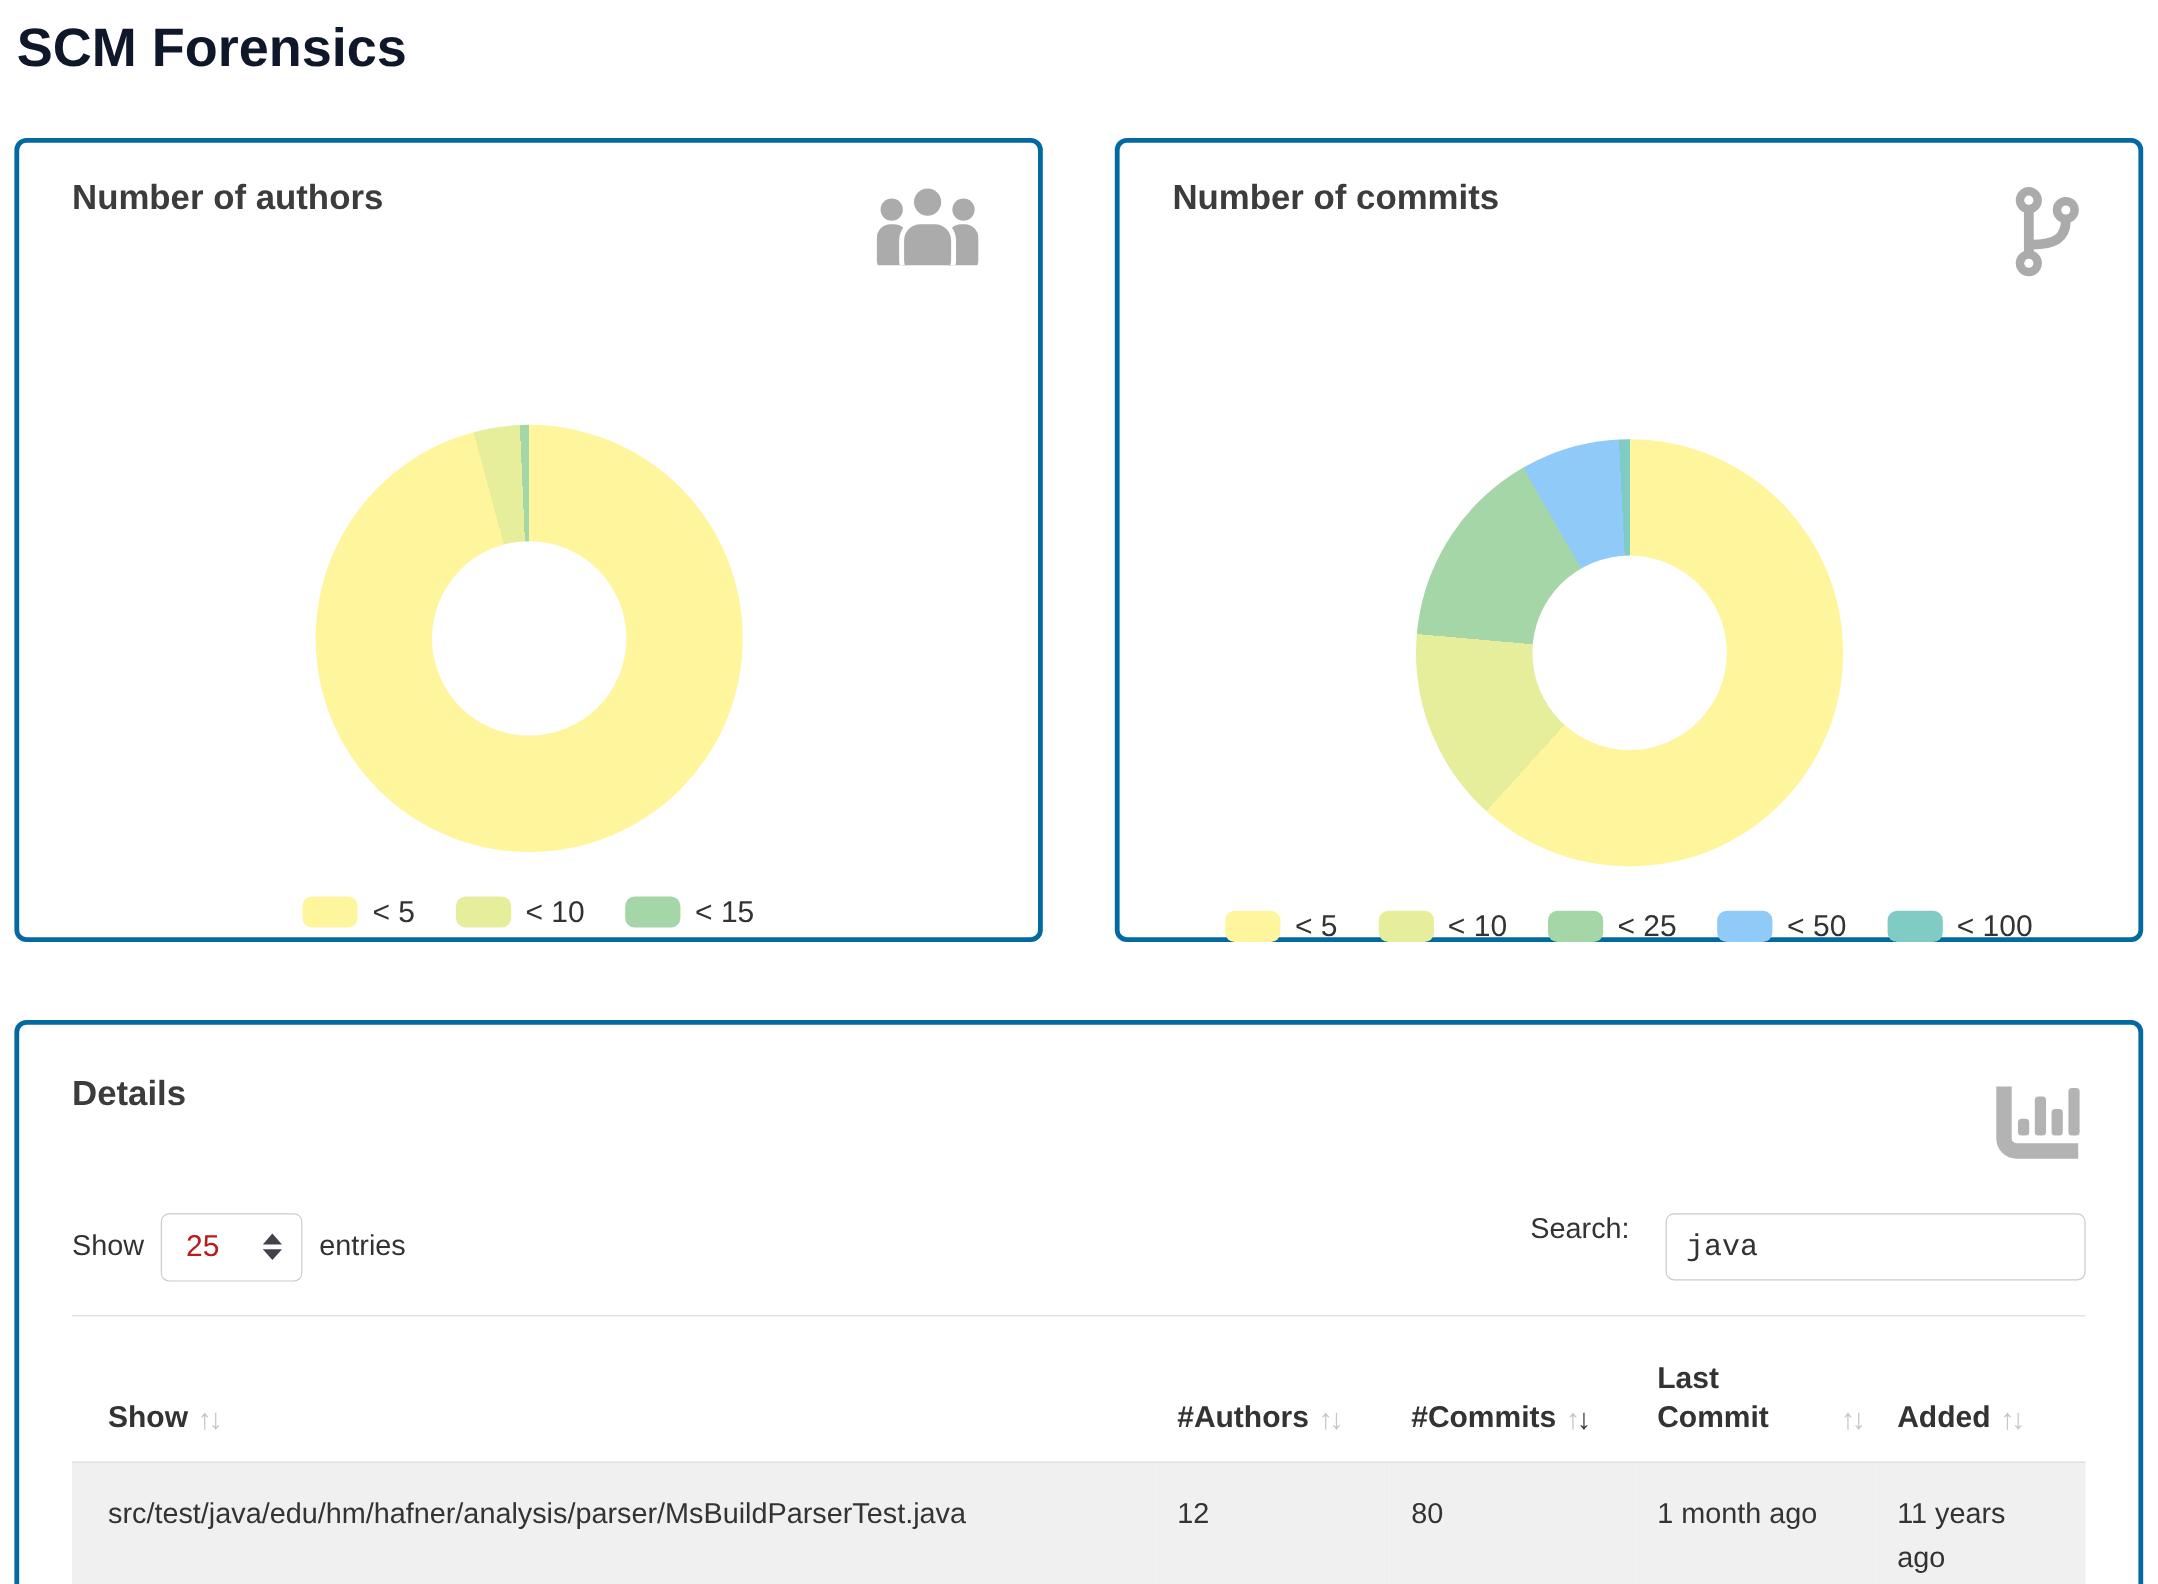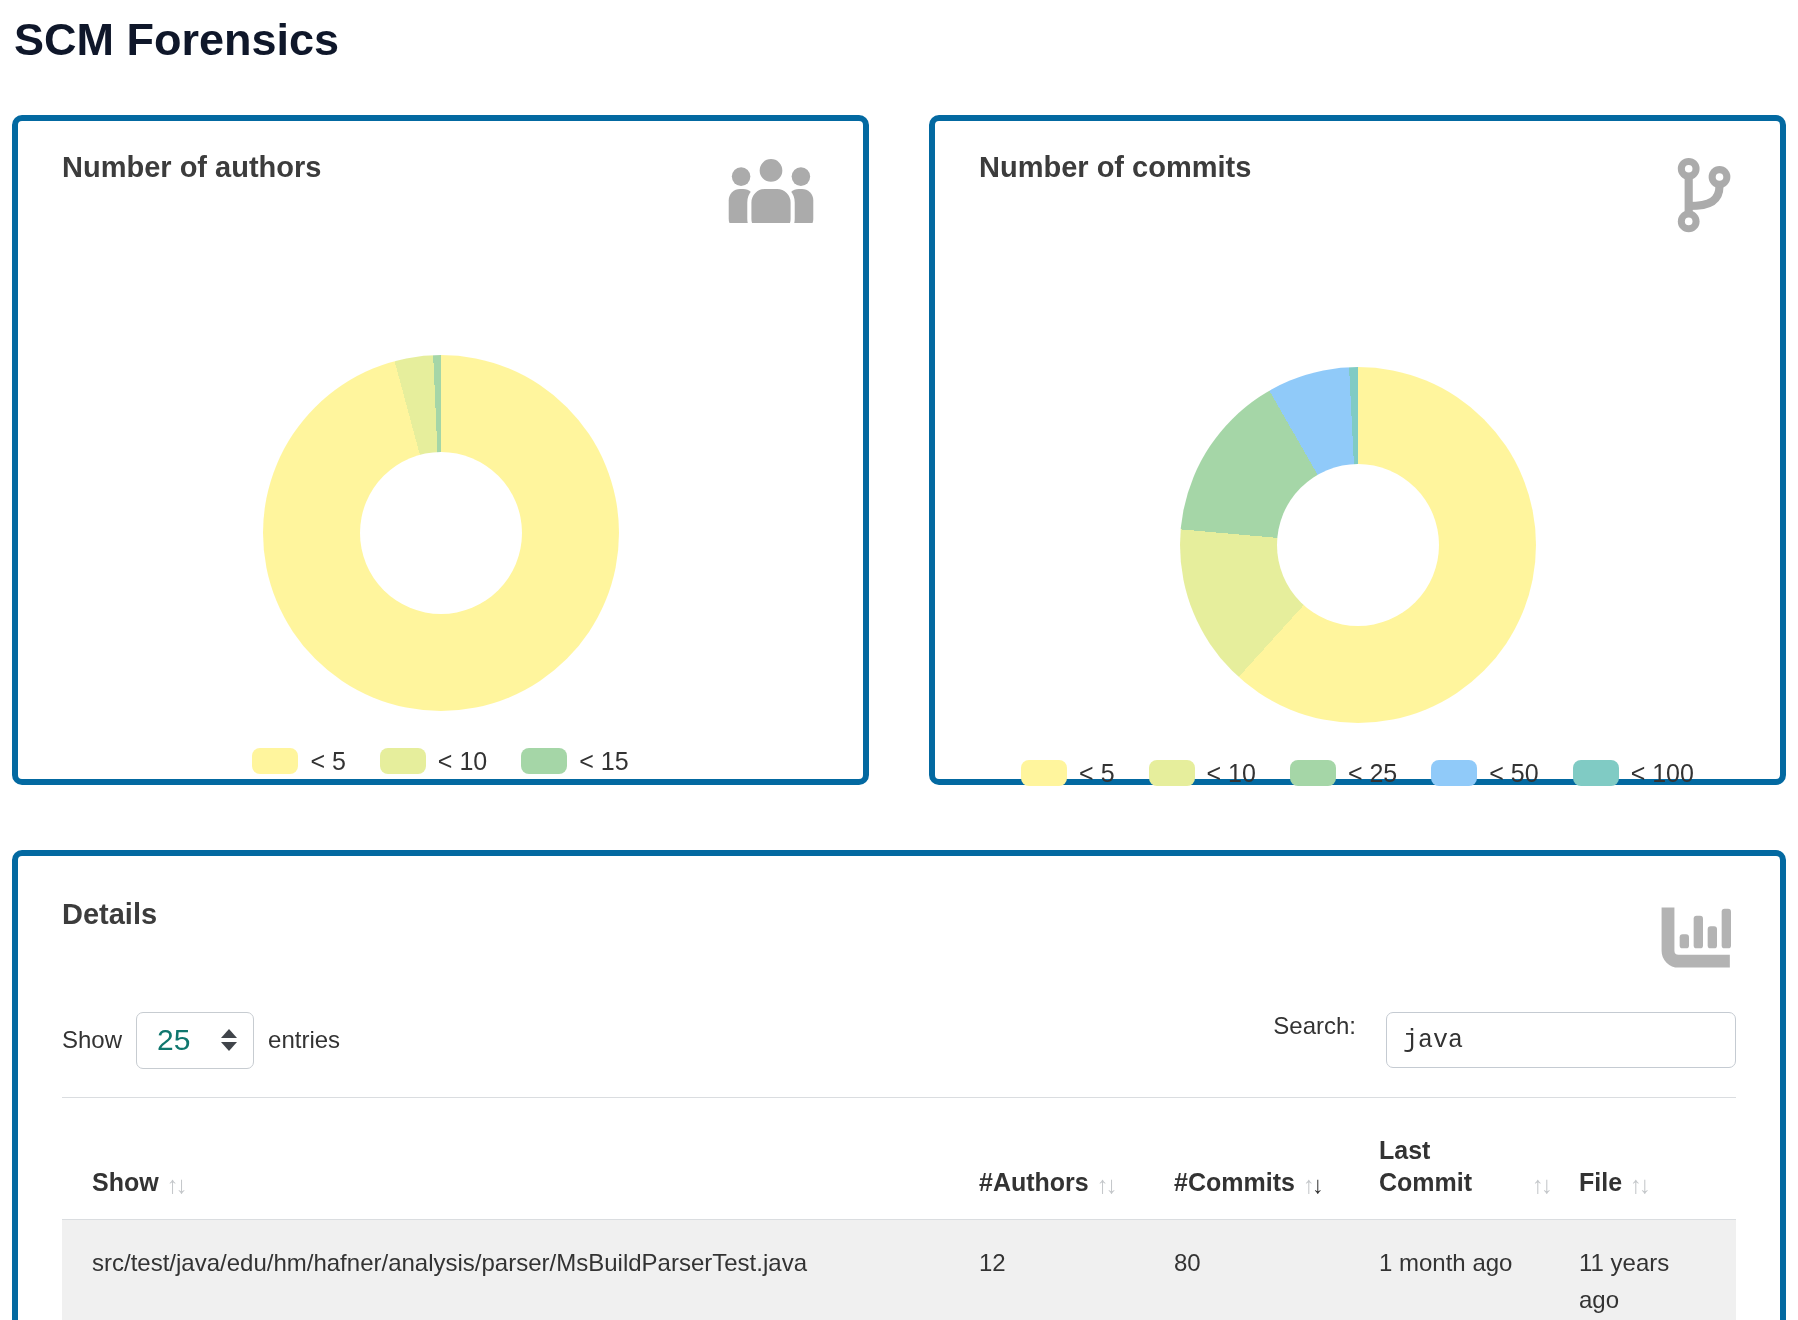--- a/index.html
+++ b/index.html
@@ -18,7 +18,7 @@
   .card {
     flex: 1 1 0;
     background: #fff;
-    border: 6px solid #0369a1;
+    border: 4px solid #0369a1;
     border-radius: 10px;
   }
   .chart-card { height: 670px; }

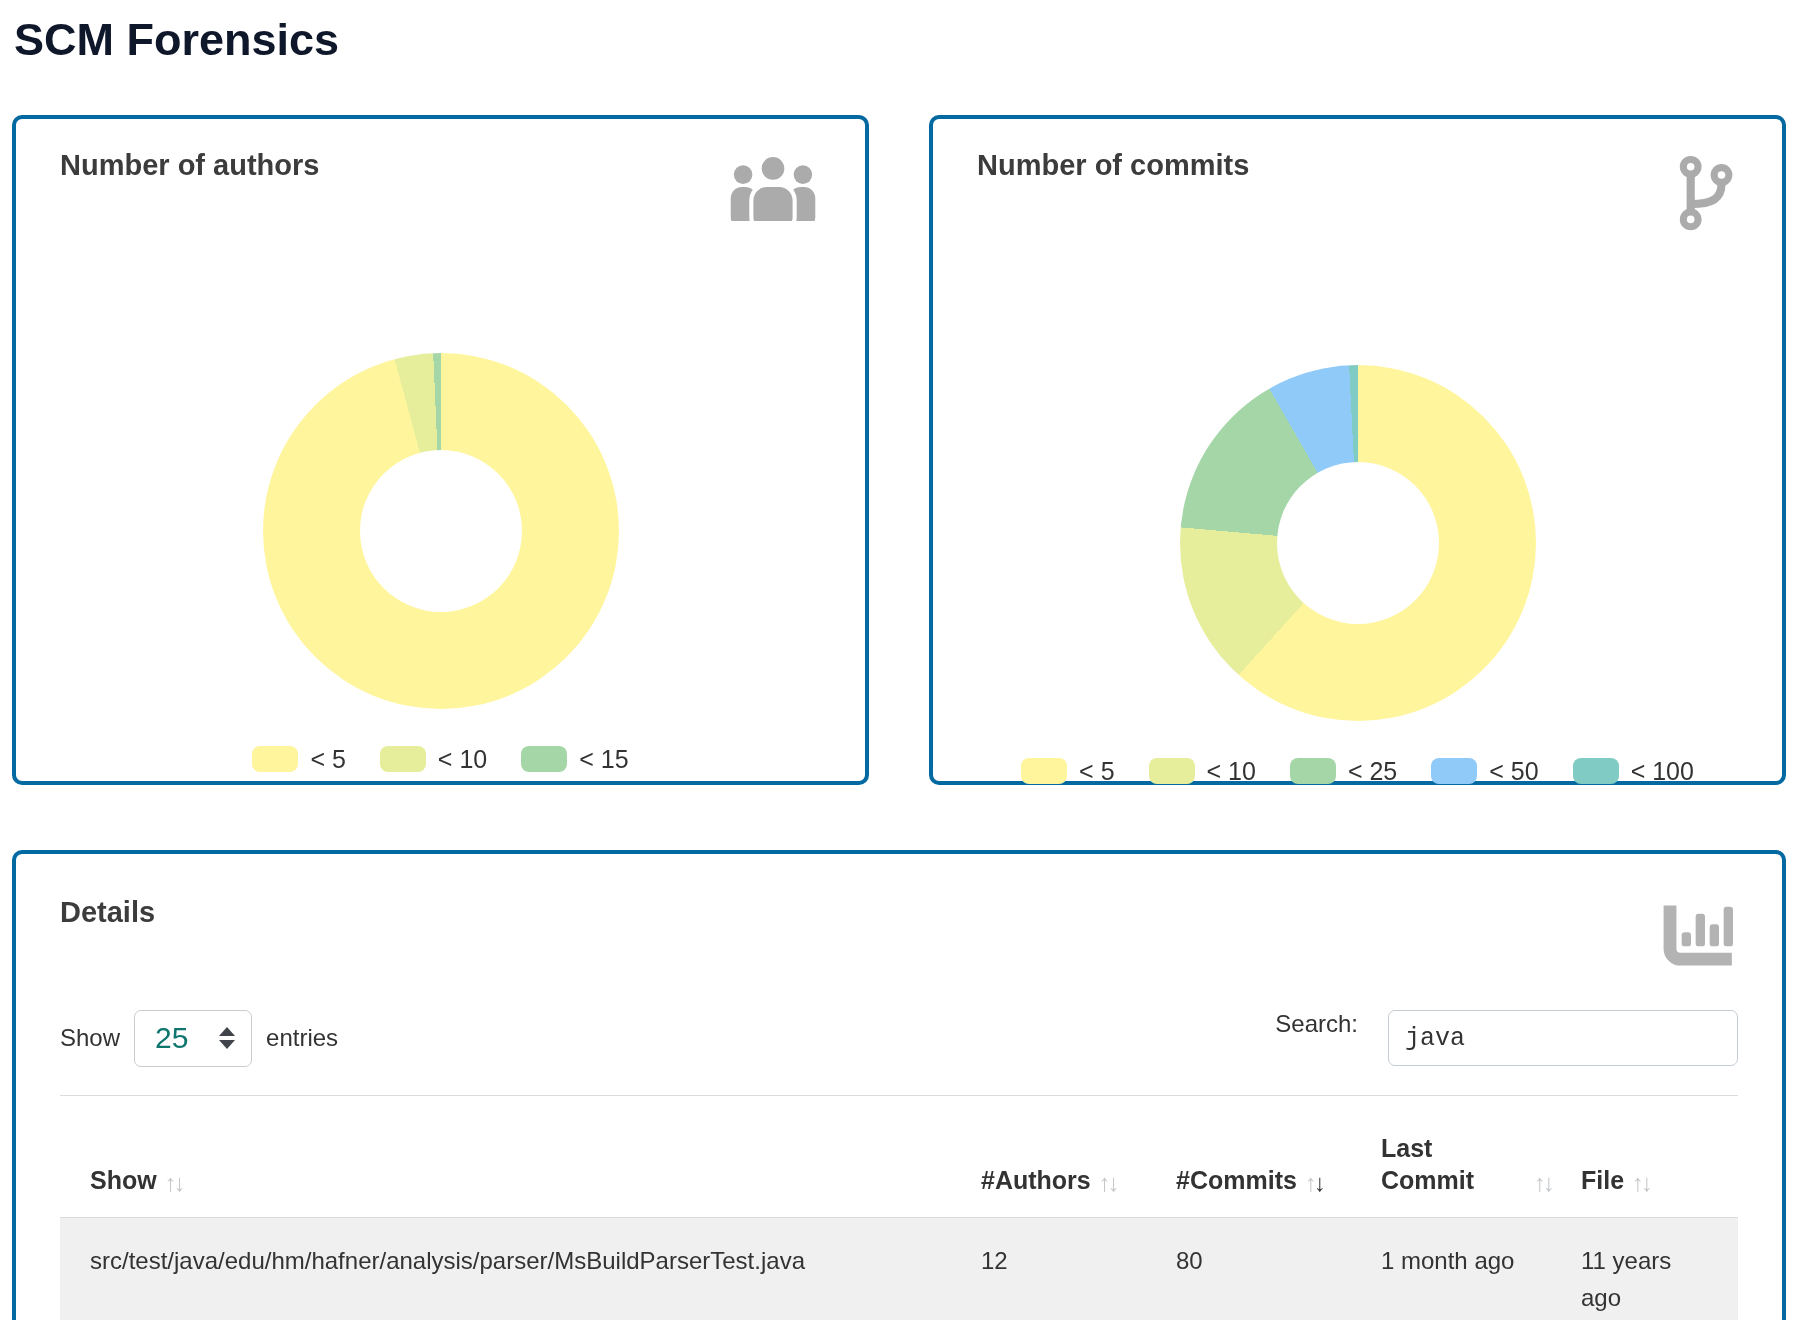--- a/index.html
+++ b/index.html
@@ -55,7 +55,7 @@
     padding: 0 16px 0 20px; margin: 0 14px;
     background: #fff; cursor: pointer;
   }
-  .length-select .val { font-size: 30px; color: #0f766e; }
+  .length-select .val { font-size: 25px; color: #b91c1c; }
   .spinner { display: inline-flex; flex-direction: column; gap: 4px; }
   .spinner i { display: block; width: 0; height: 0; border-left: 8px solid transparent; border-right: 8px solid transparent; }
   .spinner i.up { border-bottom: 9px solid #40444a; }

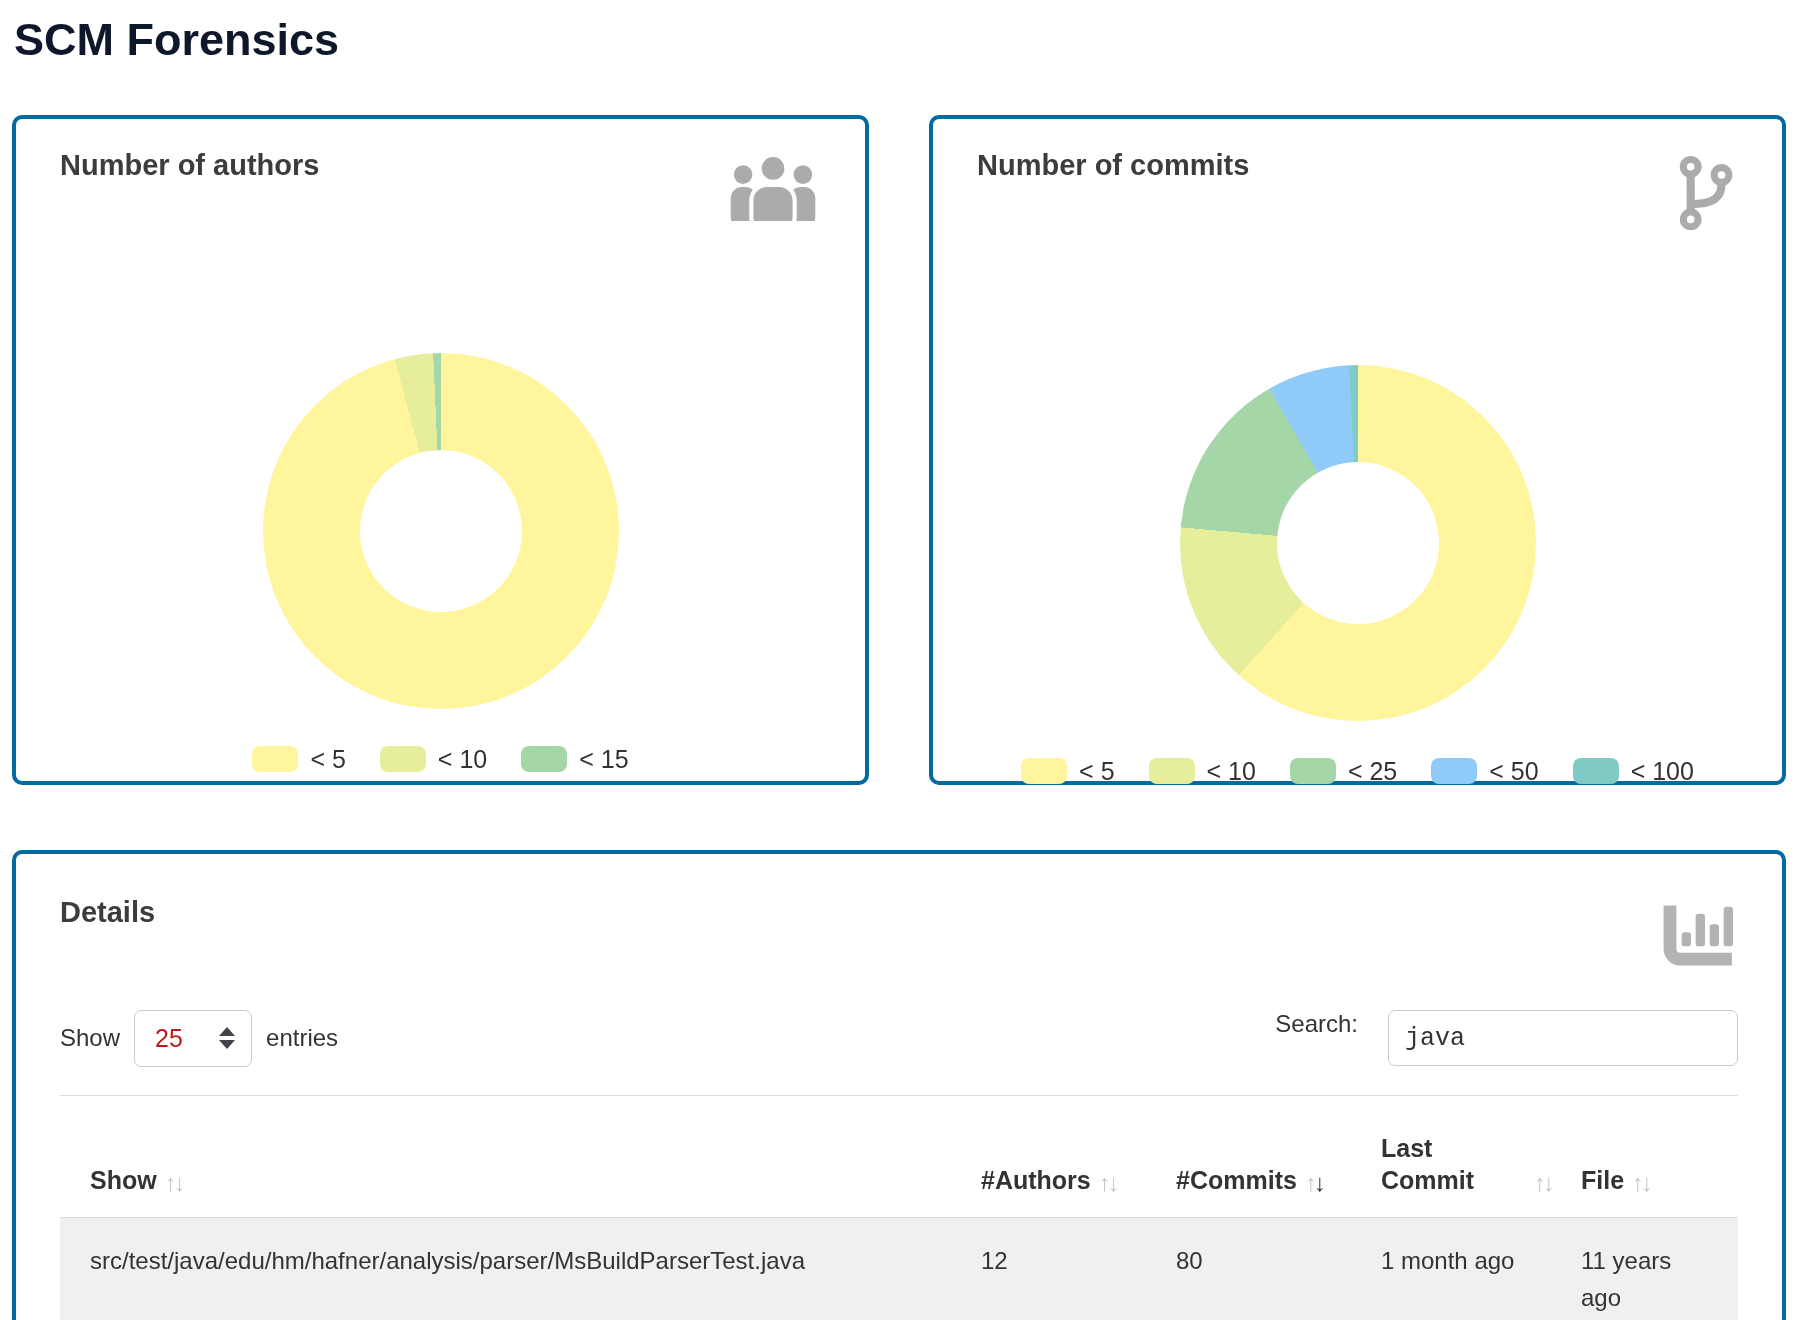--- a/index.html
+++ b/index.html
@@ -259,7 +259,7 @@
           </th>
           <th class="col4">
             <div class="th-inner">
-              <span class="th-label">File</span>
+              <span class="th-label">Added</span>
               <span class="sort-icon"><span class="arr">↑</span><span class="arr">↓</span></span>
             </div>
           </th>

